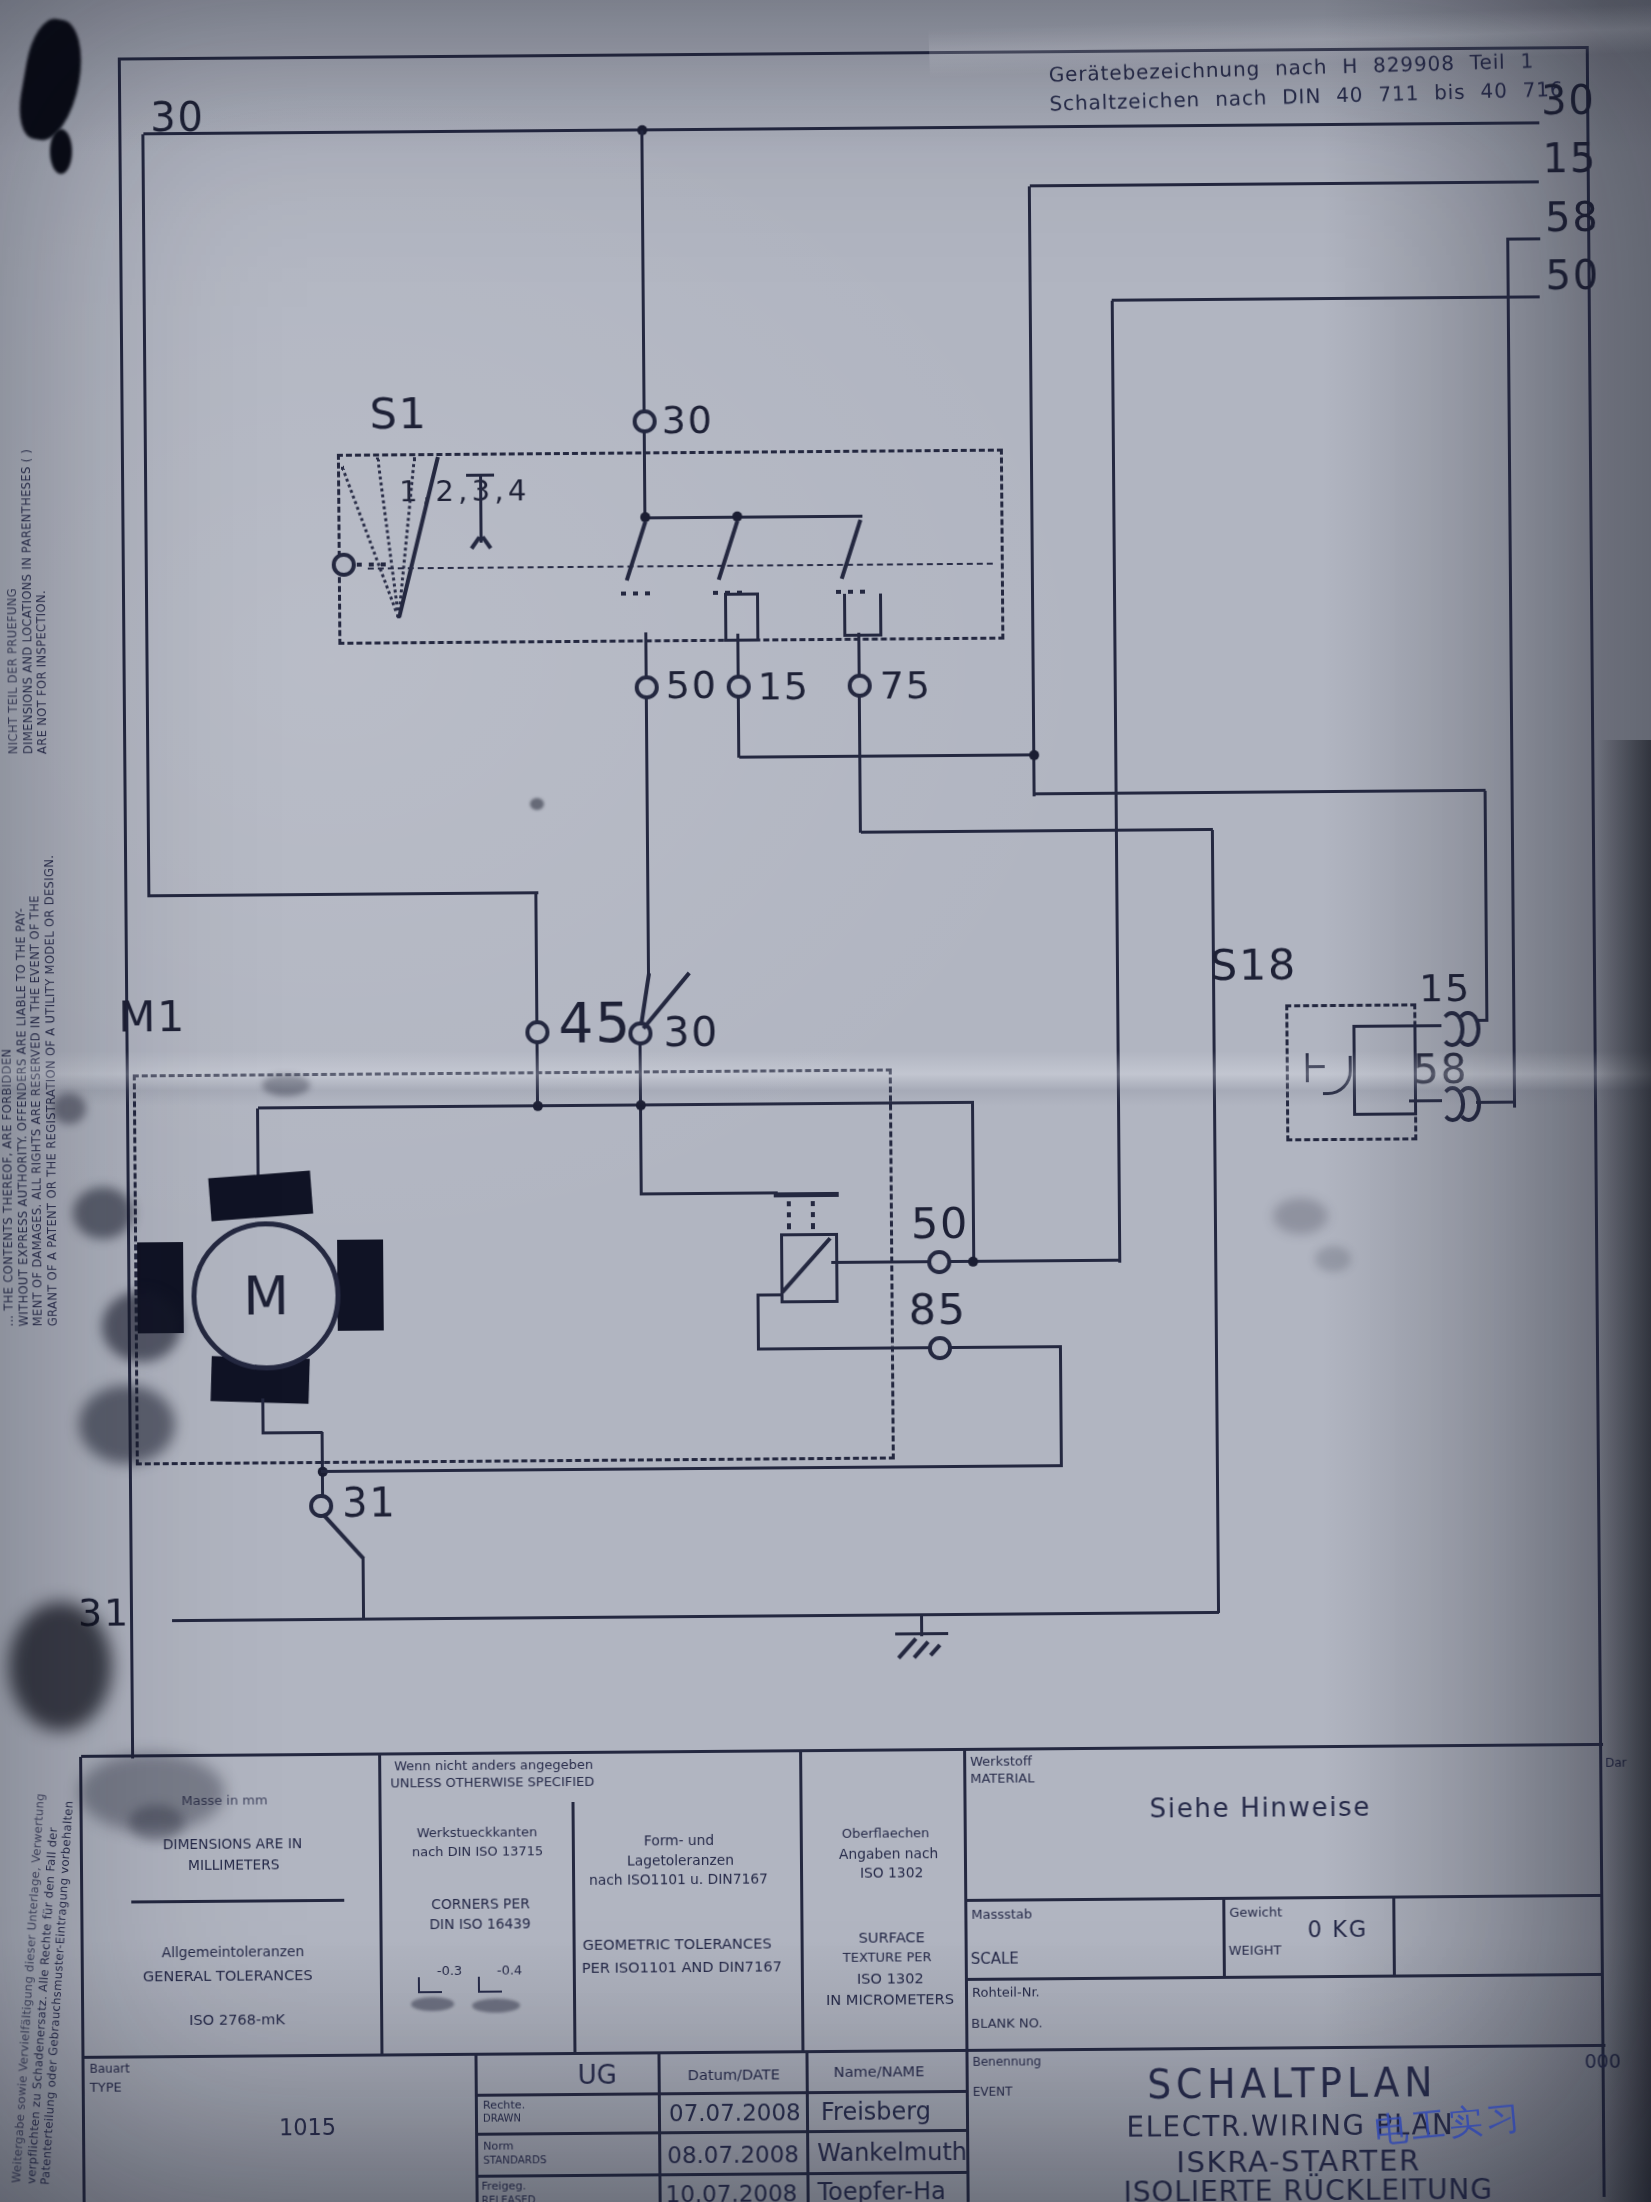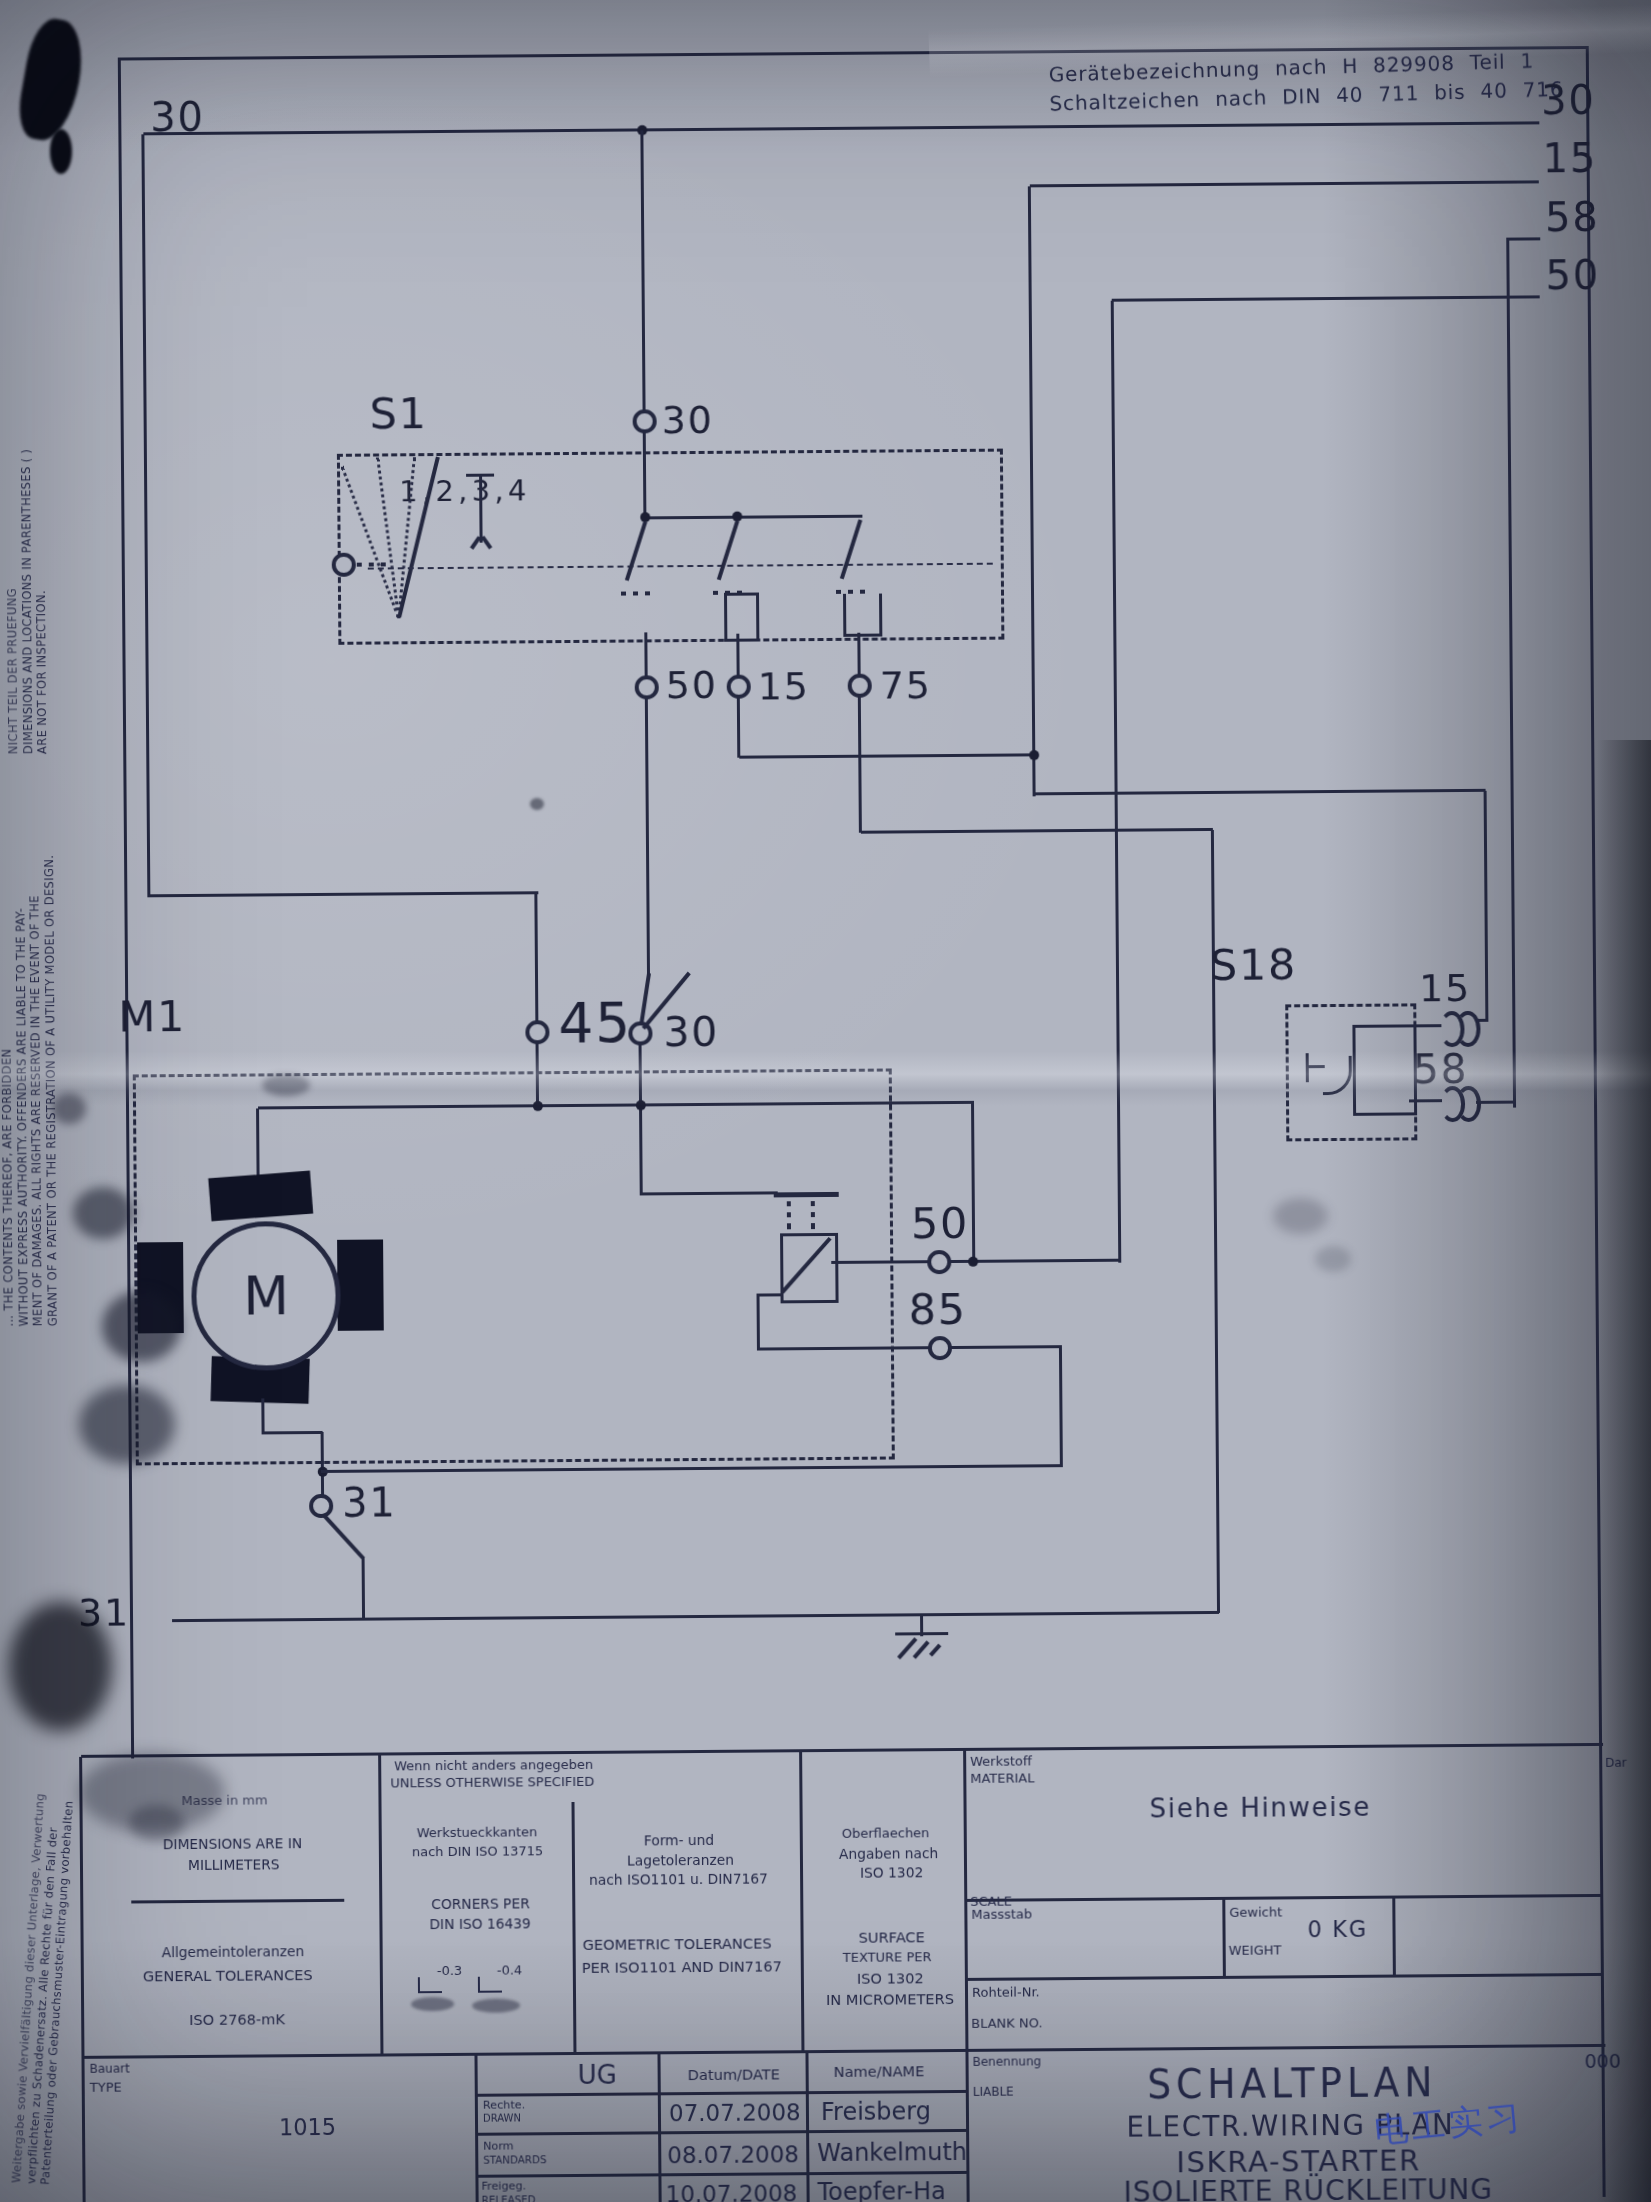--- a/index.html
+++ b/index.html
@@ -266,7 +266,7 @@
       <div class="t" style="left:965px;top:1772px;font-size:13px">MATERIAL</div>
       <div class="t" style="left:1144px;top:1796px;font-size:26px;letter-spacing:1.7px">Siehe Hinweise</div>
       <div class="t" style="left:965px;top:1908px;font-size:13px">Massstab</div>
-      <div class="t" style="left:964px;top:1895px;font-size:13px">SCALE</div>
+      <div class="t" style="left:964px;top:1951px;font-size:15px">SCALE</div>
       <div class="t" style="left:1223px;top:1908px;font-size:13px">Gewicht</div>
       <div class="t" style="left:1222px;top:1946px;font-size:13px">WEIGHT</div>
       <div class="t" style="left:1301px;top:1920px;font-size:22.4px;letter-spacing:1.7px">0 KG</div>

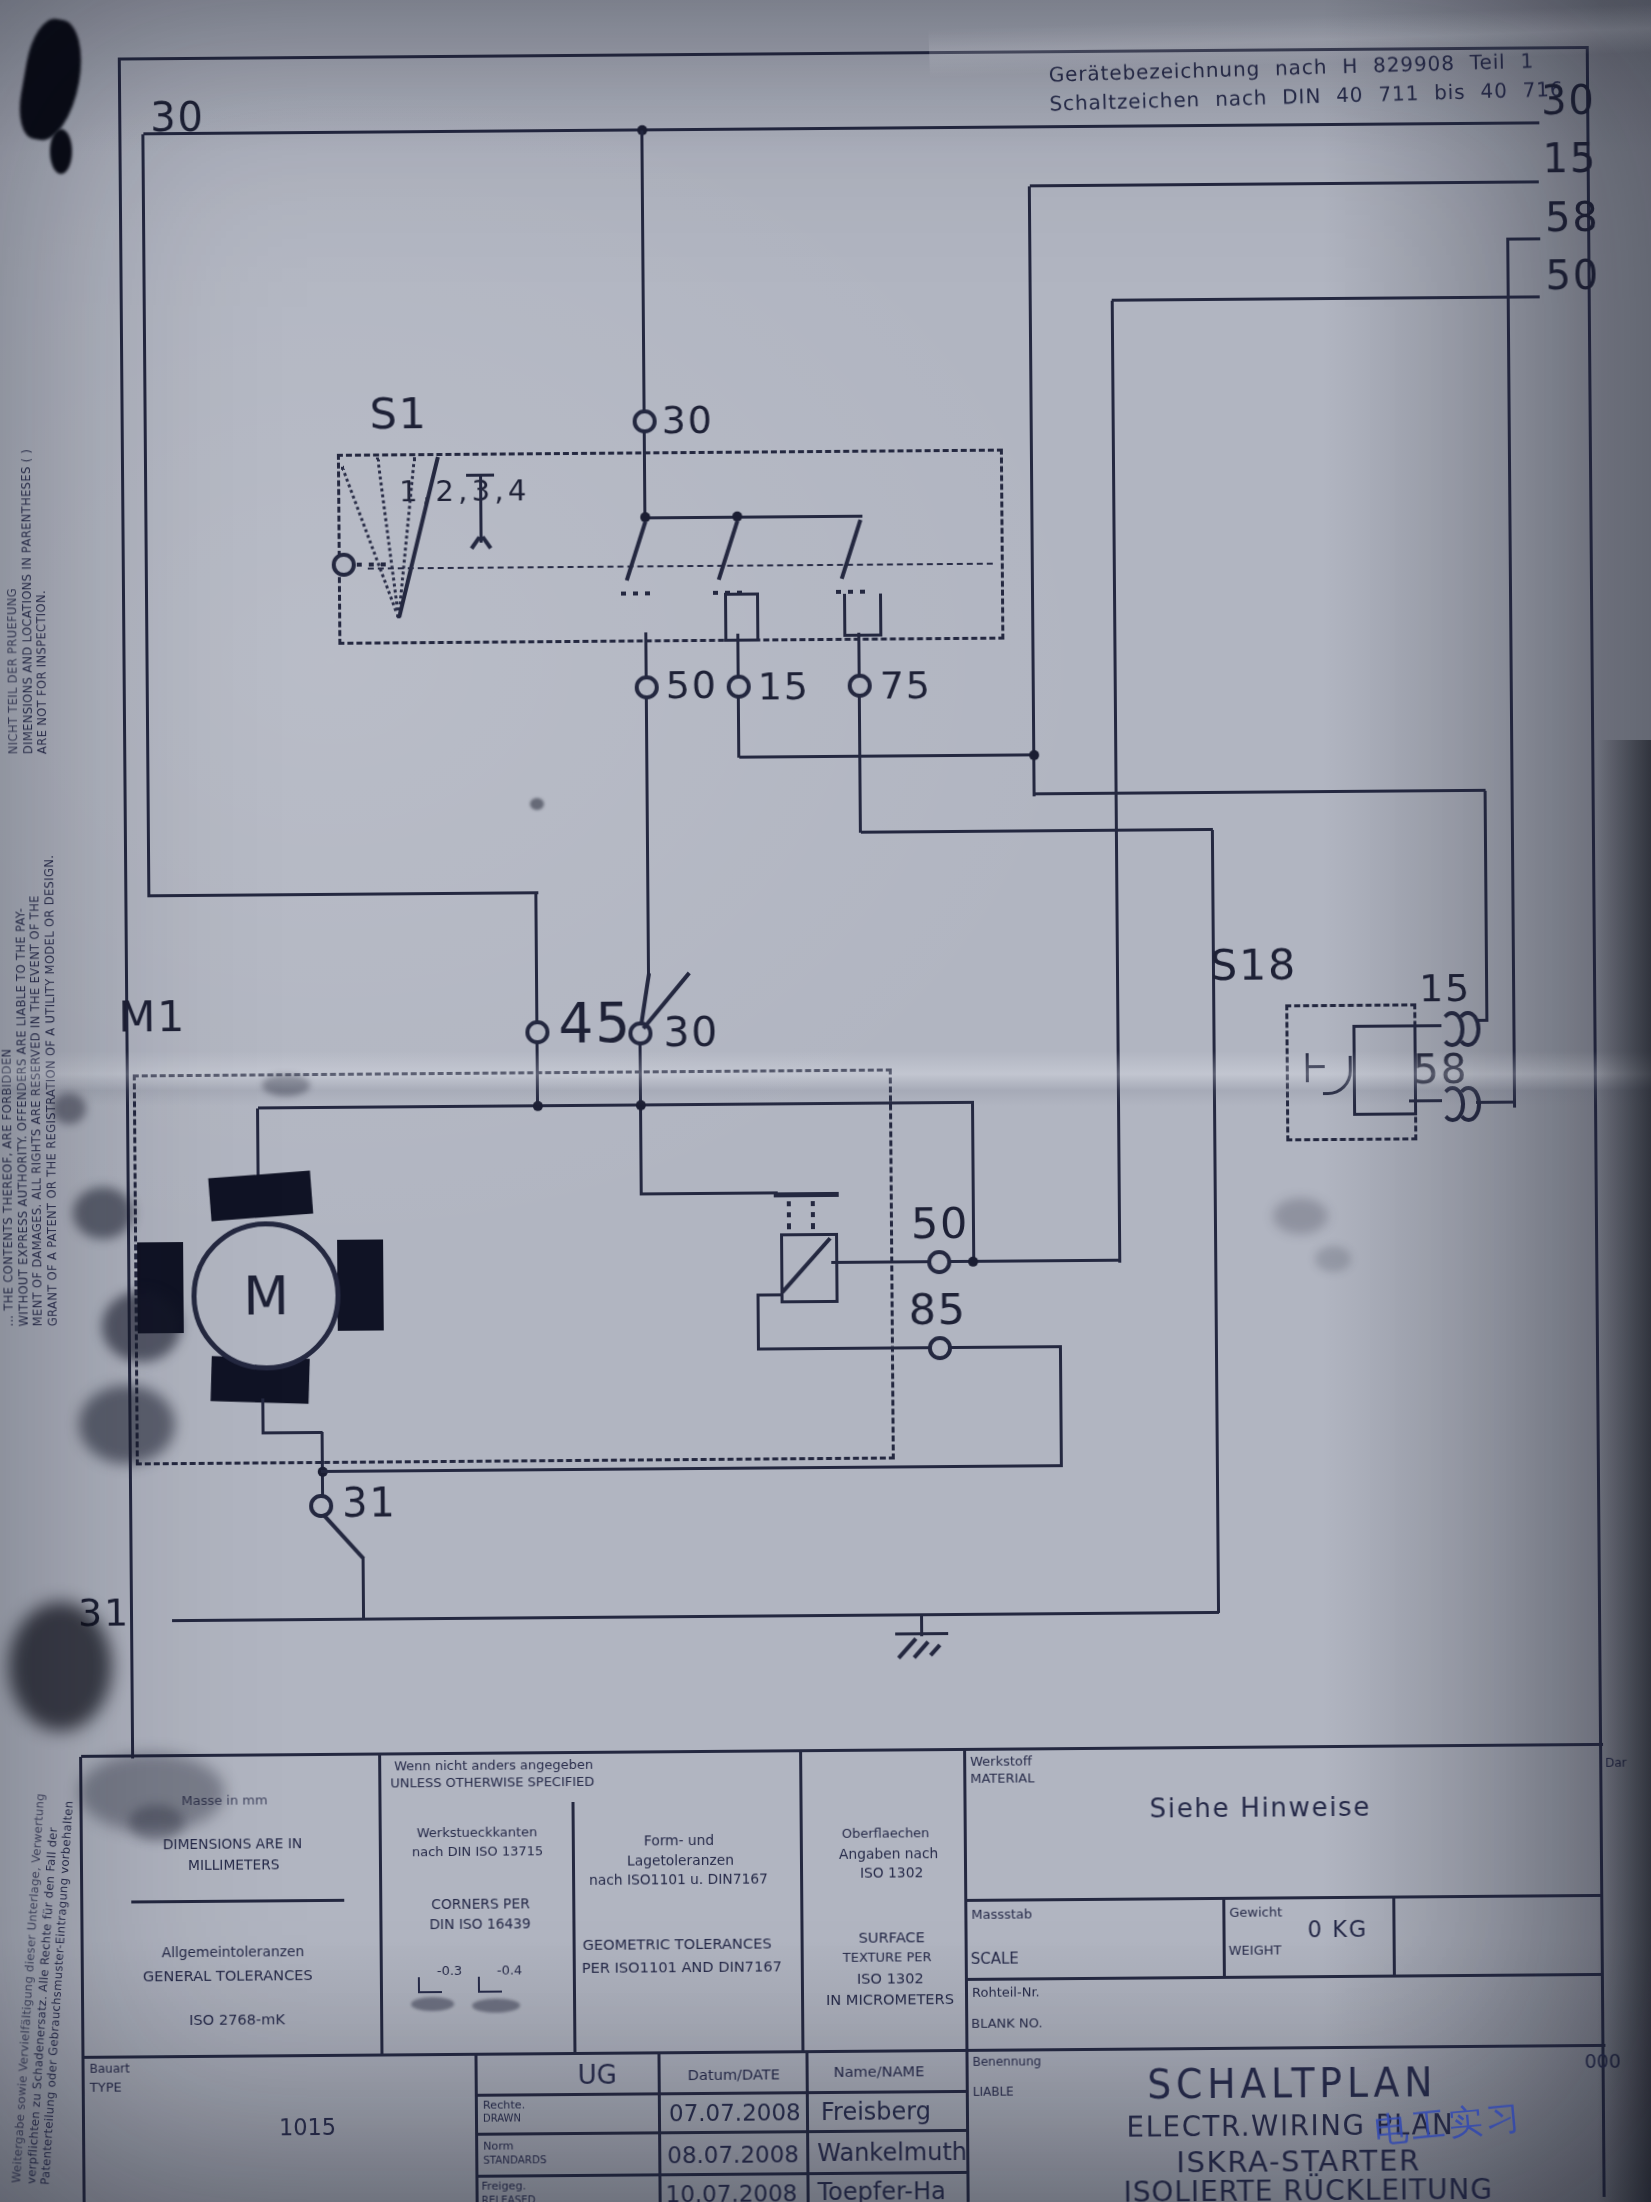--- a/index.html
+++ b/index.html
@@ -295,7 +295,7 @@
       <div class="t" style="left:809px;top:2178px;font-size:24px">Toepfer-Ha</div>
 
       <div class="t" style="left:965px;top:2056px;font-size:12px">Benennung</div>
-      <div class="t" style="left:965px;top:2086px;font-size:12px">LIABLE</div>
+      <div class="t" style="left:965px;top:2086px;font-size:12px">EVENT</div>
       <div class="t" style="left:1127px;top:2063px;font-size:41px;letter-spacing:5.2px;transform:scaleX(.92)">SCHALTPLAN</div>
       <div class="t" style="left:1110px;top:2112px;font-size:29px;letter-spacing:1.7px;transform:scaleX(.95)">ELECTR.WIRING PLAN</div>
       <div class="t" style="left:1168px;top:2148px;font-size:29px;letter-spacing:1.7px">ISKRA-STARTER</div>

